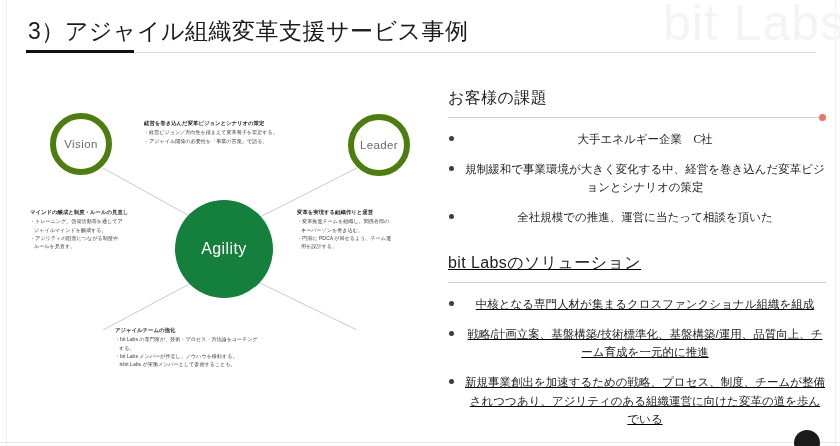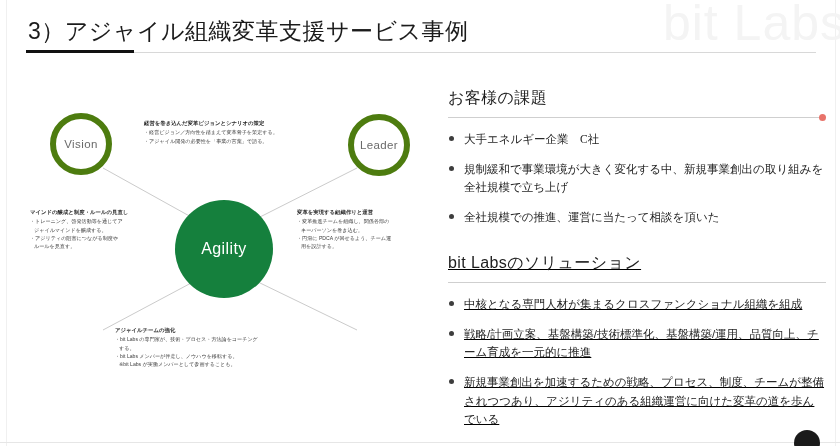--- a/index.html
+++ b/index.html
@@ -81,7 +81,7 @@
     width:7px; height:7px; border-radius:50%; background:#e8736a;
   }
 
-  ul.bullets { list-style:none; }
+  ul.bullets { list-style:none;text-align:center; }
   ul.bullets li {
     position:relative; padding-left:16px; margin-bottom:11px;
     font-size:11.5px; line-height:1.62; color:#242424;

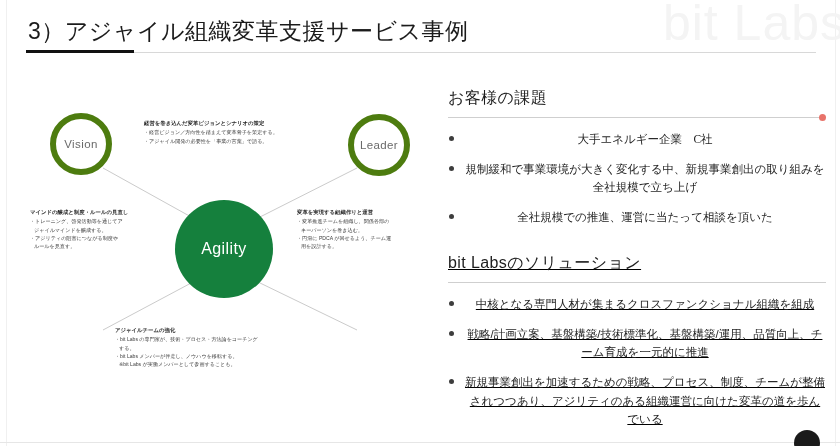--- a/index.html
+++ b/index.html
@@ -170,7 +170,7 @@
     </div>
     <ul class="bullets">
       <li>大手エネルギー企業　C社</li>
-      <li>規制緩和で事業環境が大きく変化する中、新規事業創出の取り組みを全社規模で立ち上げ</li>
+      <li>規制緩和で事業環境が大きく変化する中、経営を巻き込んだ変革ビジョンとシナリオの策定</li>
       <li>全社規模での推進、運営に当たって相談を頂いた</li>
     </ul>
   </div>

